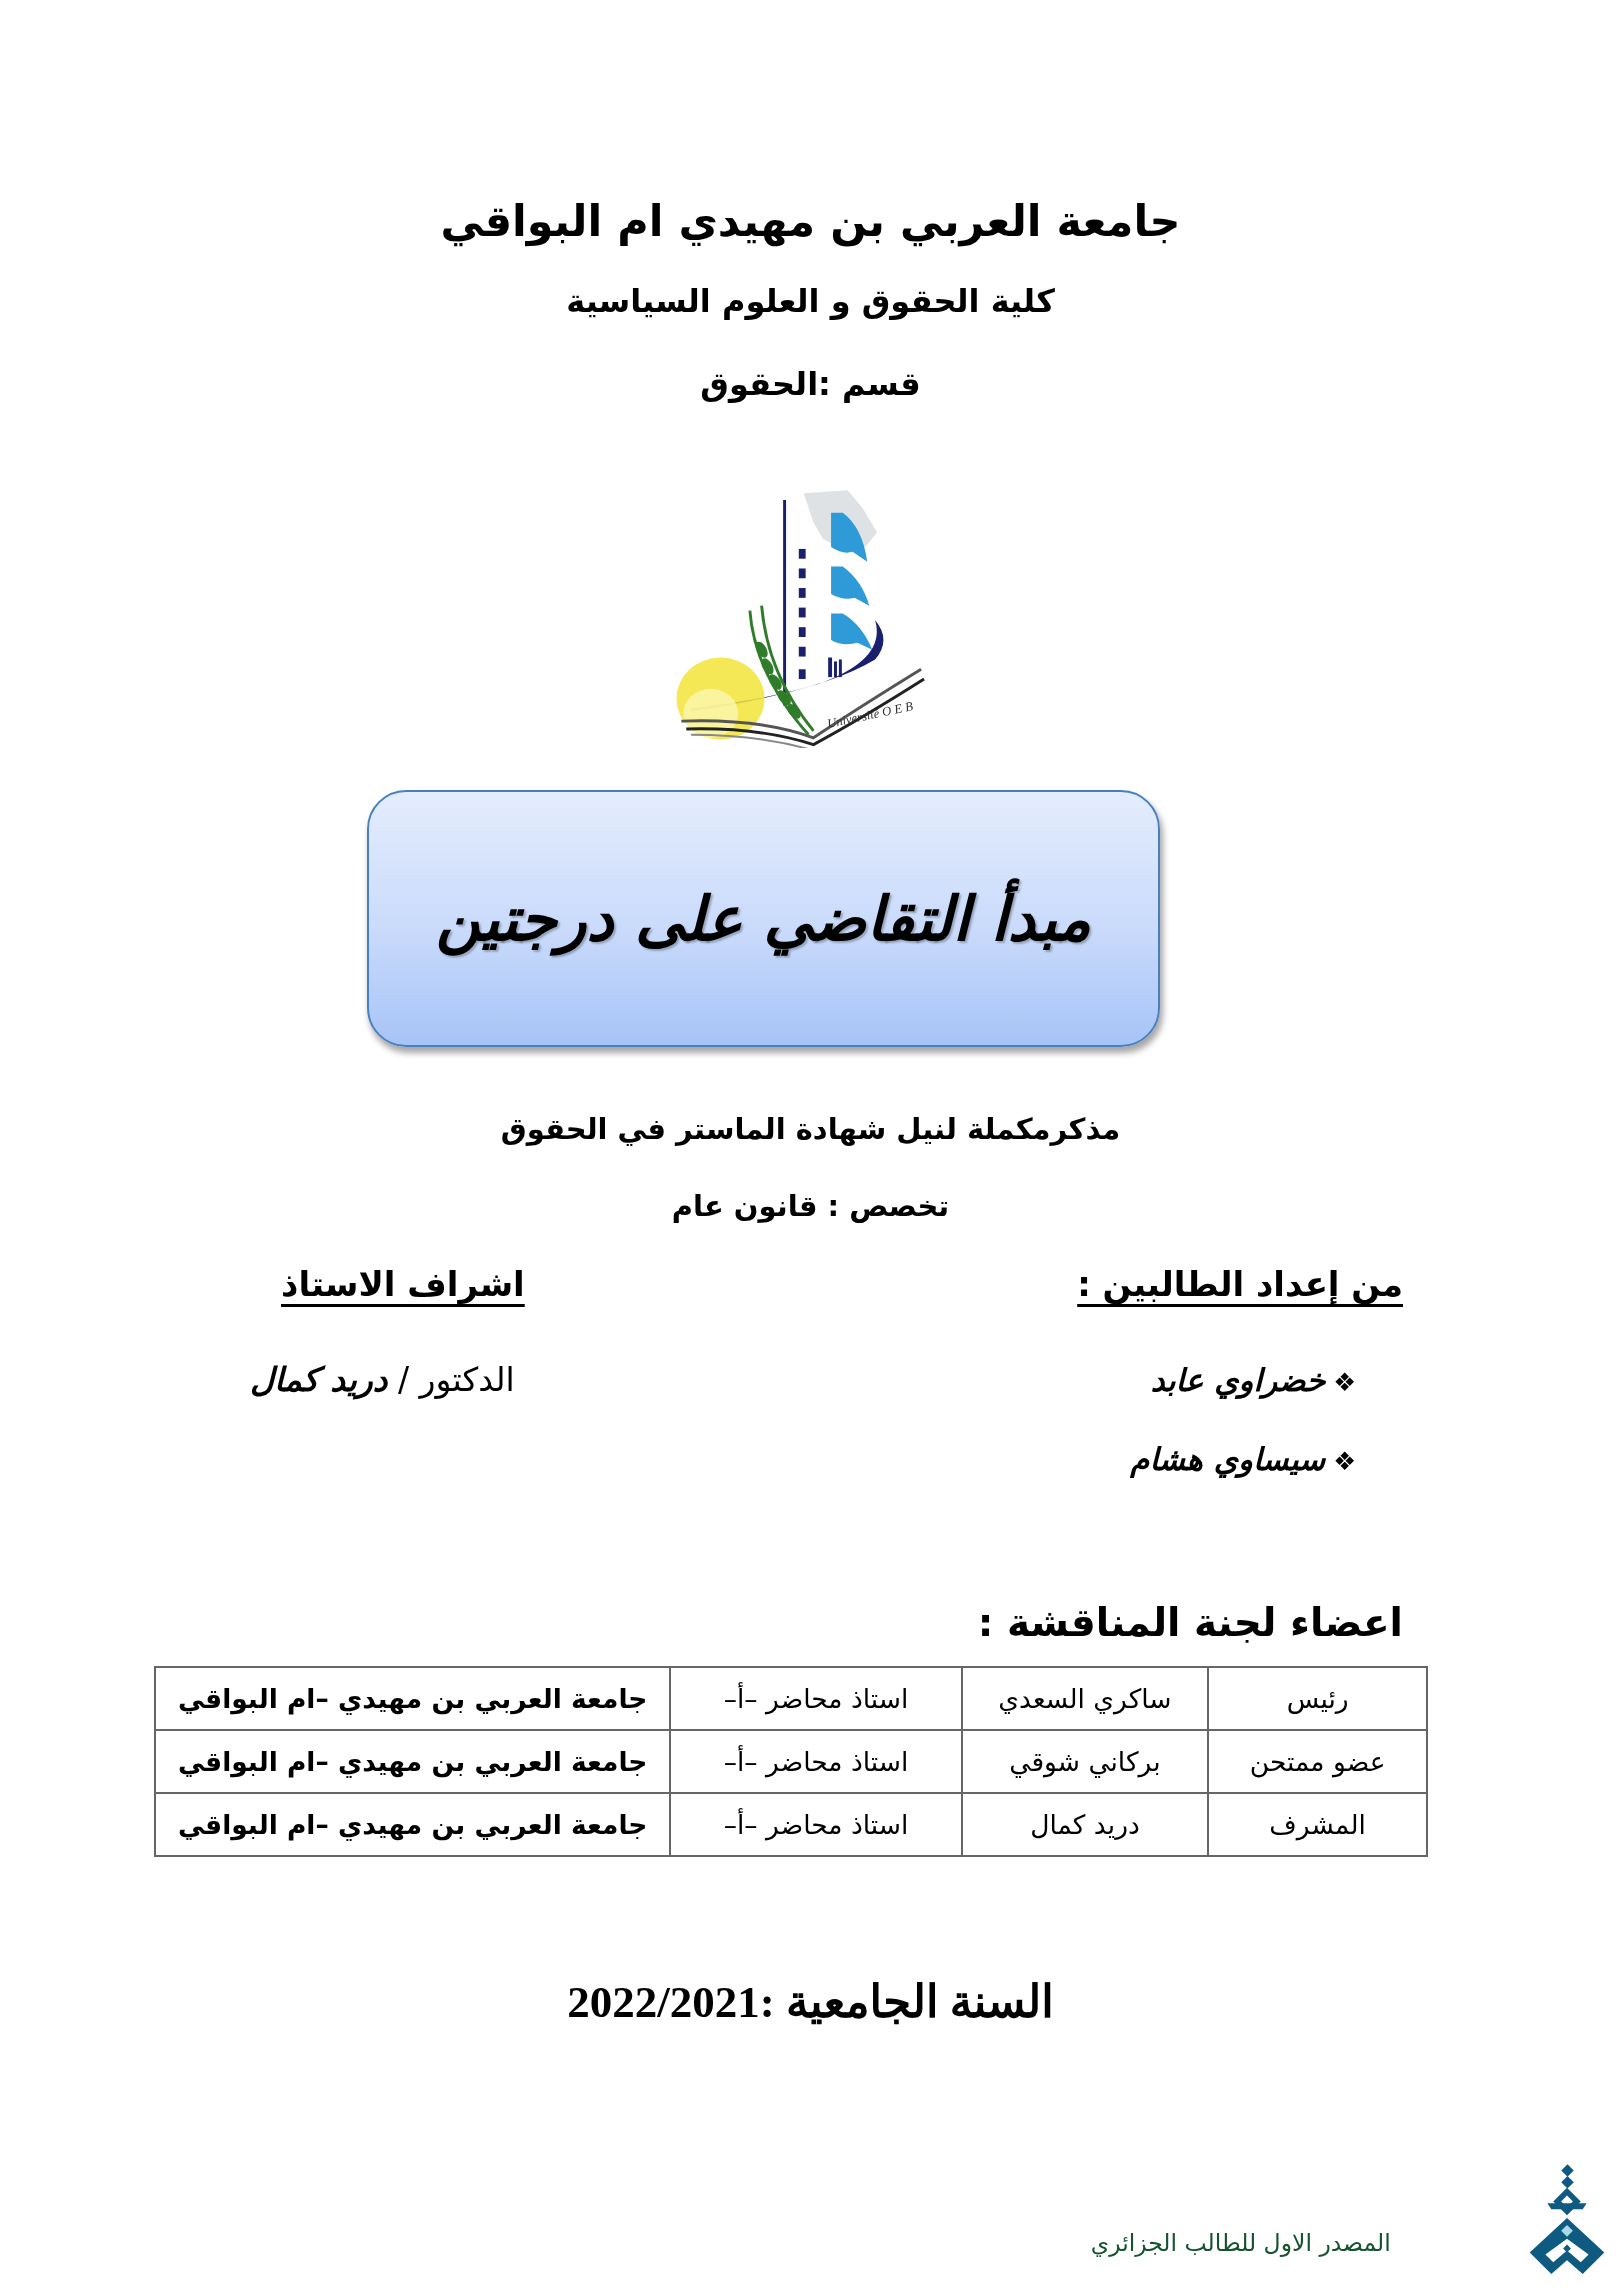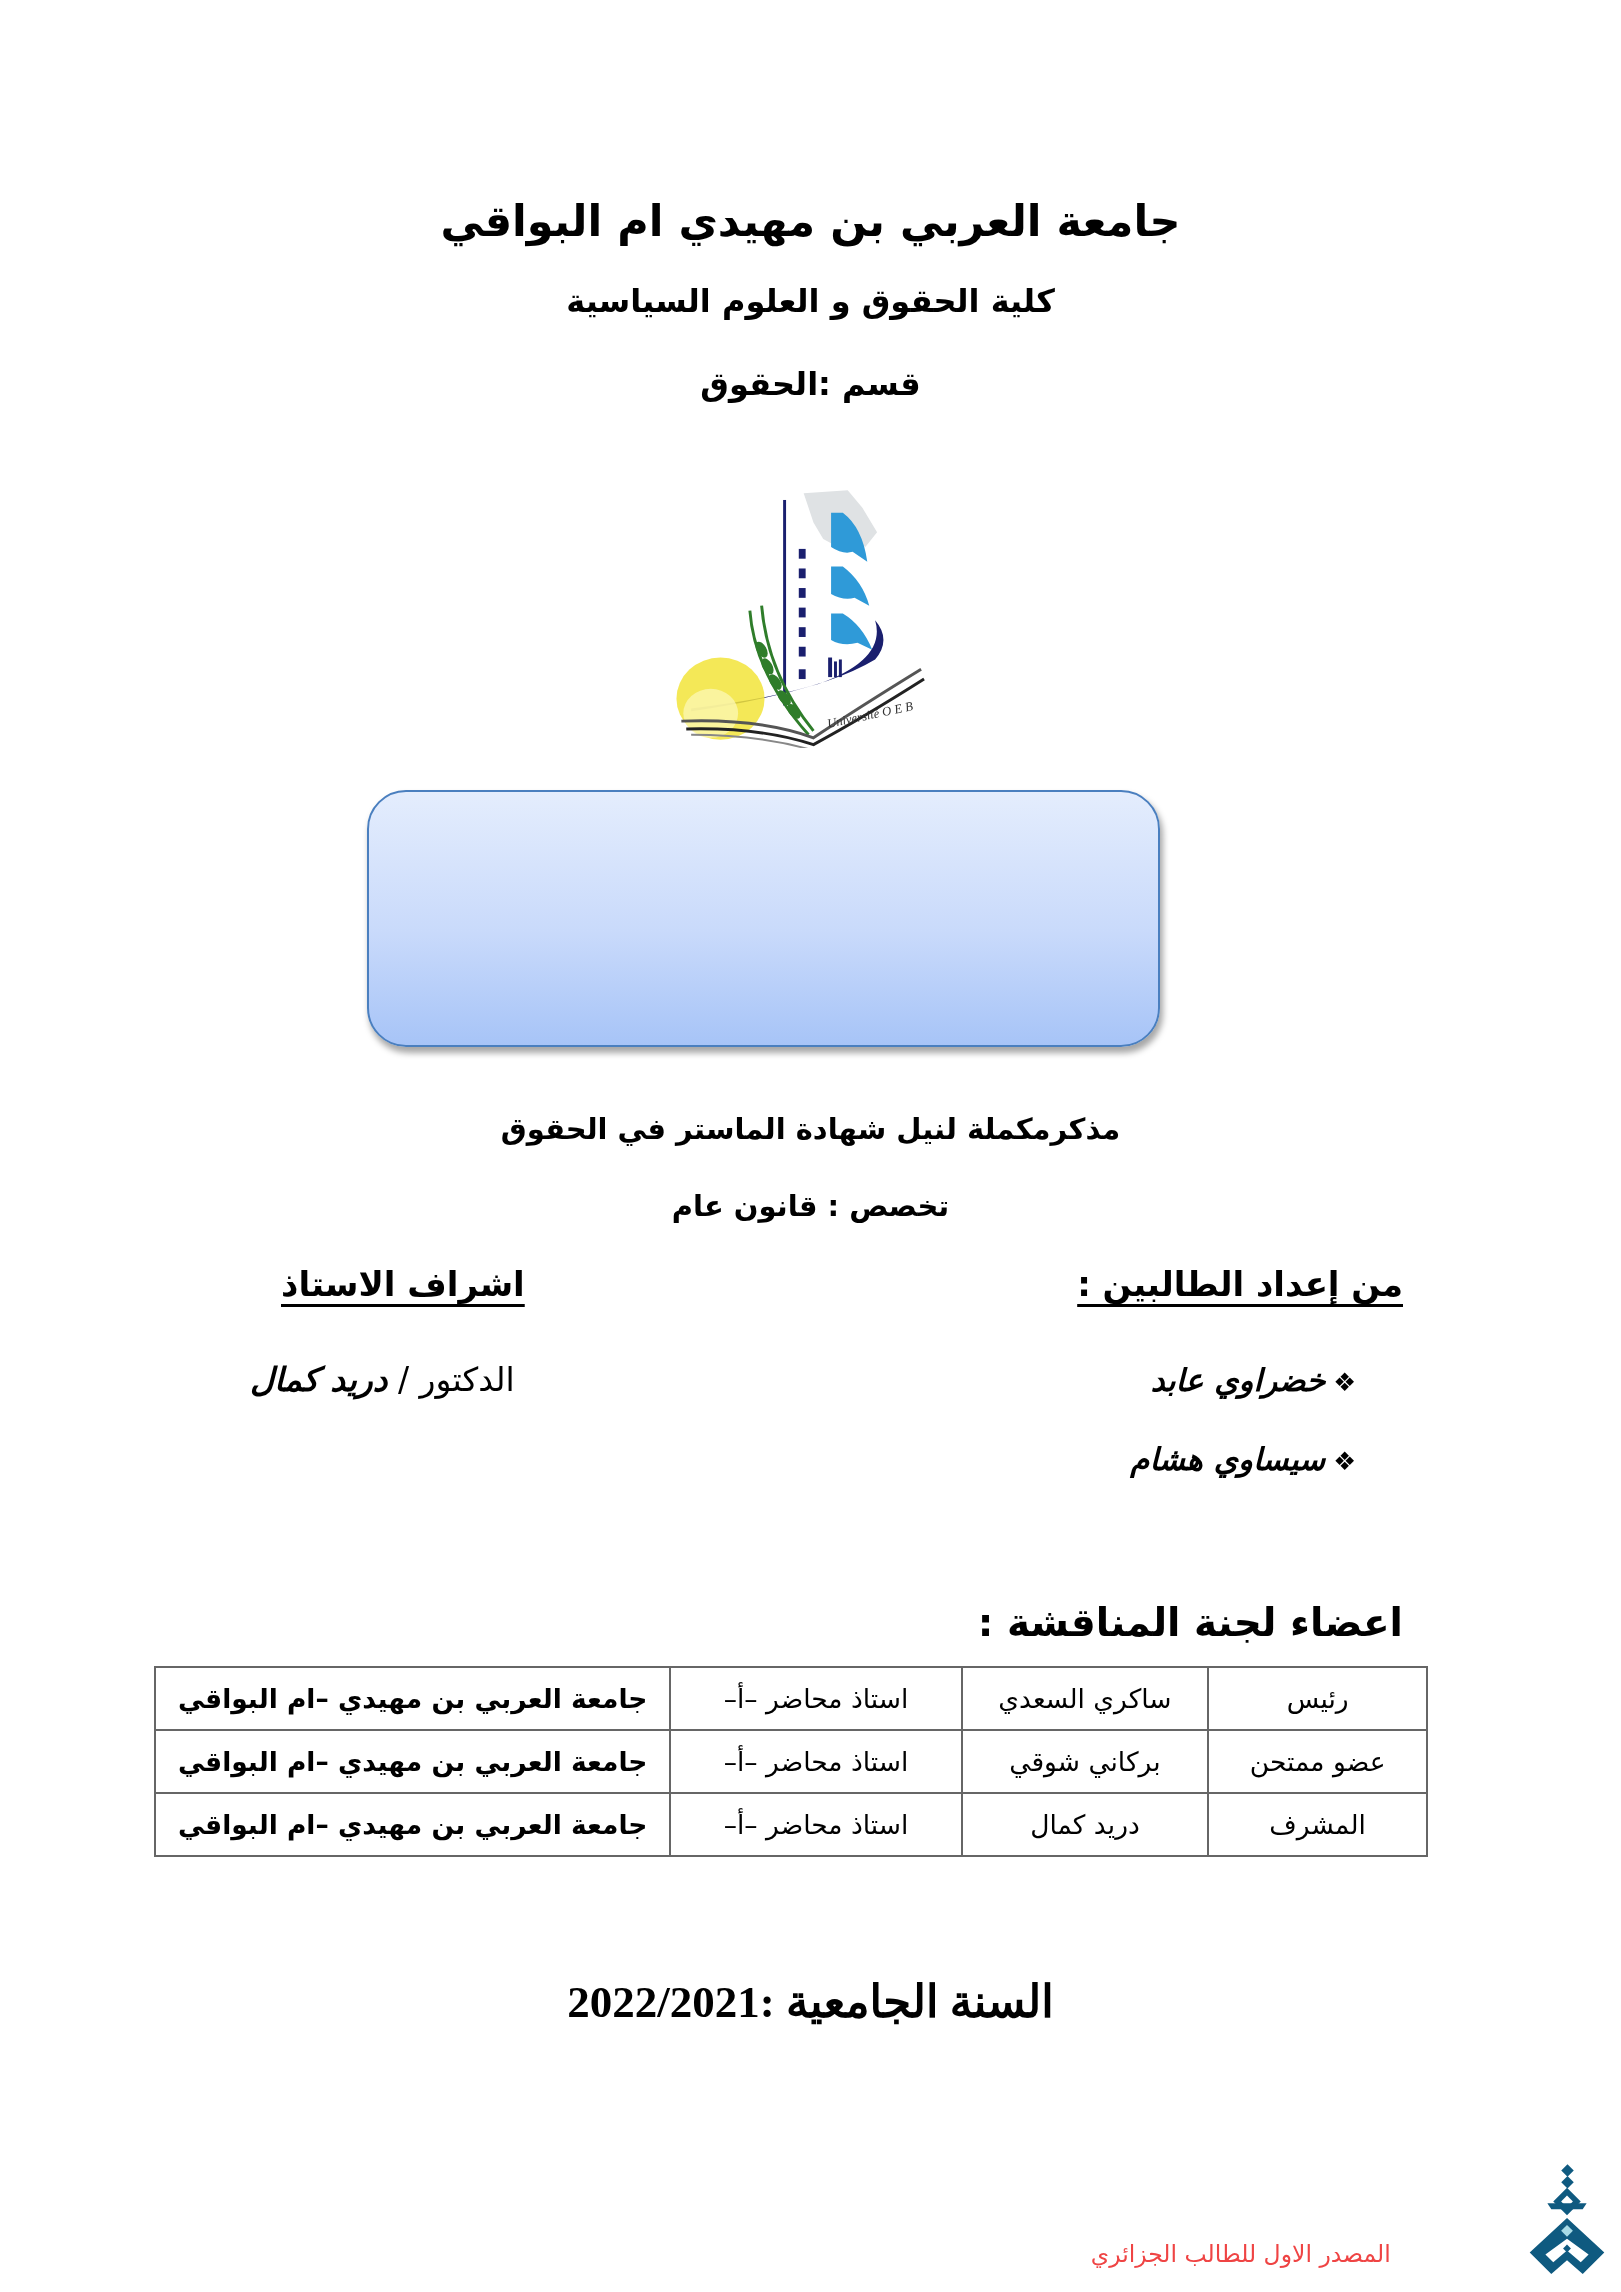--- a/index.html
+++ b/index.html
@@ -114,6 +114,7 @@
 </div>
 
 <div id="title-box" class="abs rtl">
+  <div class="title-line">مبدأ التقاضي على درجتين</div>
 </div>
 
 <div id="degree" class="abs center-line rtl">مذكرمكملة لنيل شهادة الماستر في الحقوق</div>

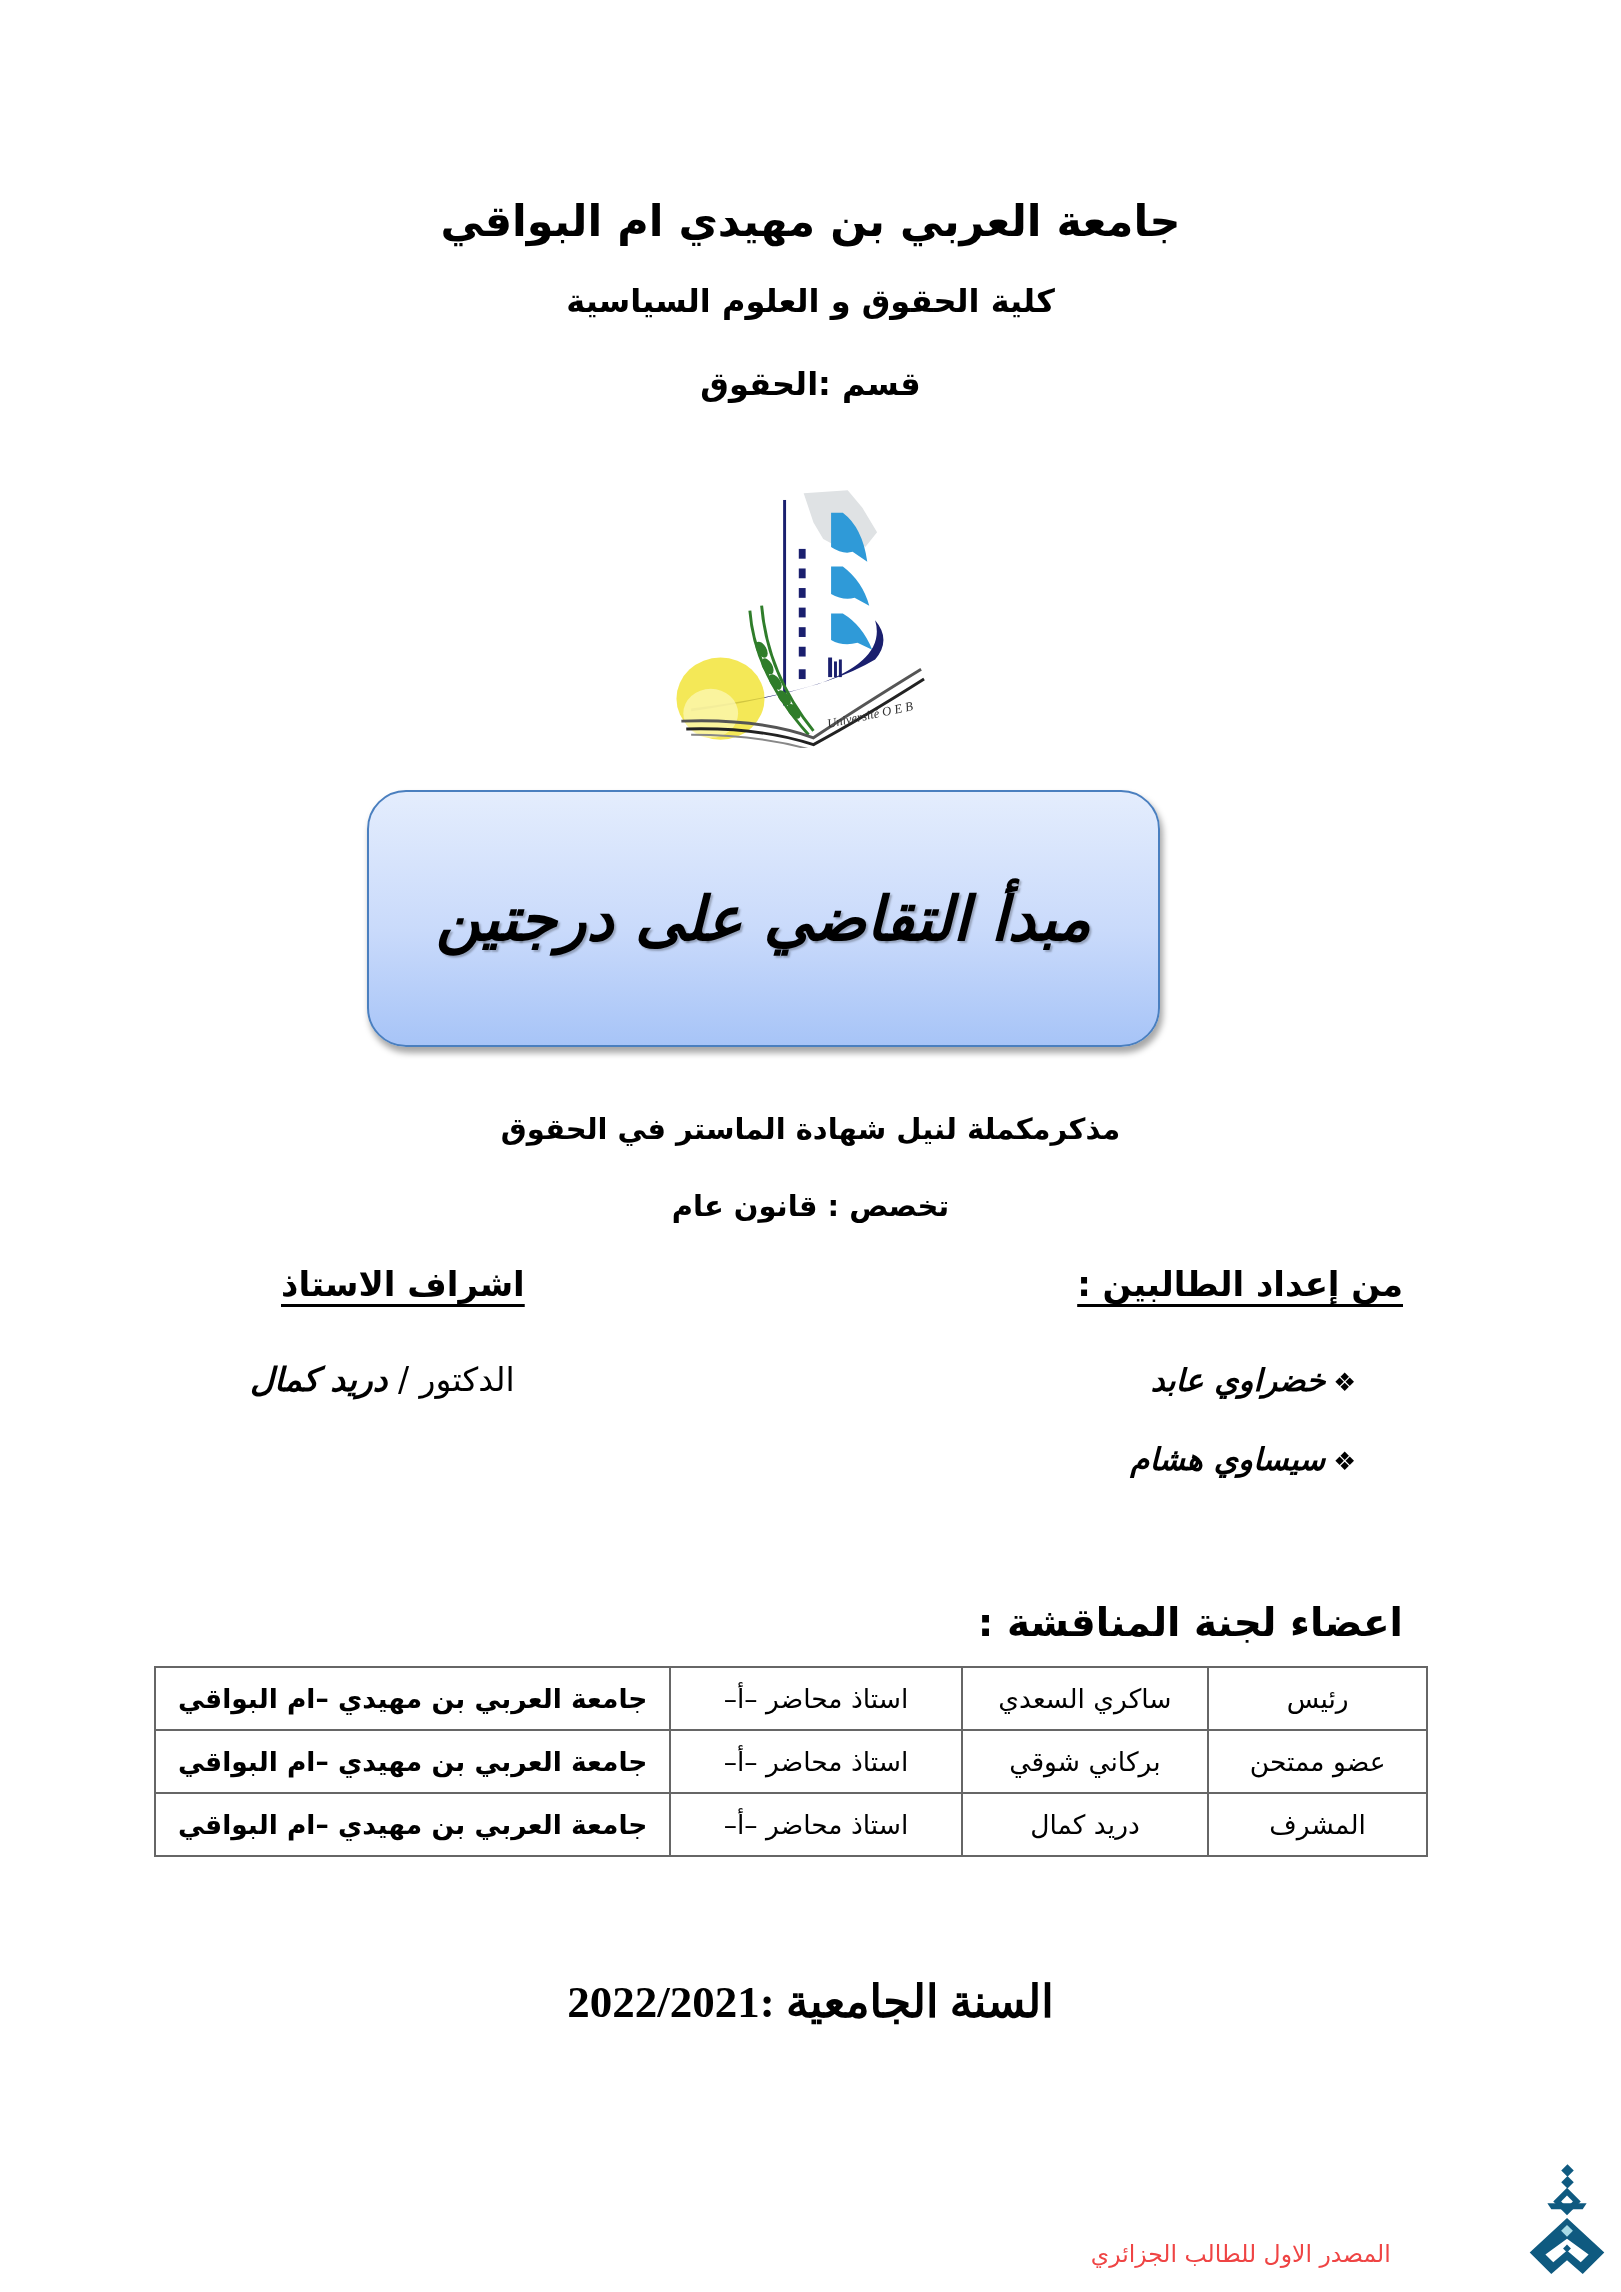--- a/index.html
+++ b/index.html
@@ -58,7 +58,7 @@
 
     #watermark { left: 1083px; top: 2164px; width: 538px; height: 128px; }
     #wm-title { left: 0; top: 0; font-family: "Liberation Sans", sans-serif; font-size: 51px; font-weight: bold; color: #3d8a9a; letter-spacing: 1px; white-space: nowrap; }
-    #wm-subtitle { left: 7.8px; top: 76px; font-size: 23.5px; color: #ef4444; white-space: nowrap; }
+    #wm-subtitle { left: 7.8px; top: 65px; font-size: 23.5px; color: #14532d; white-space: nowrap; }
     #wm-emblem { left: 431px; top: 0; width: 107px; height: 118px; }
   </style>
 </head>

